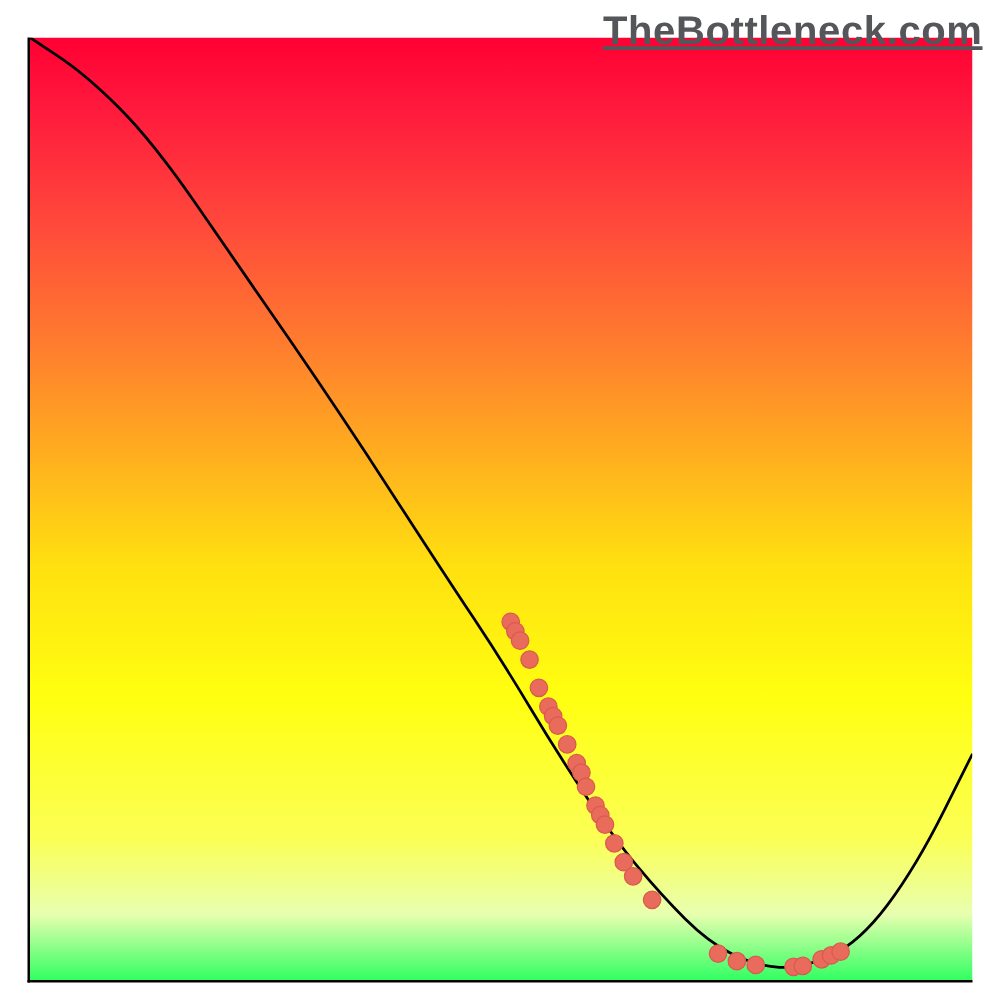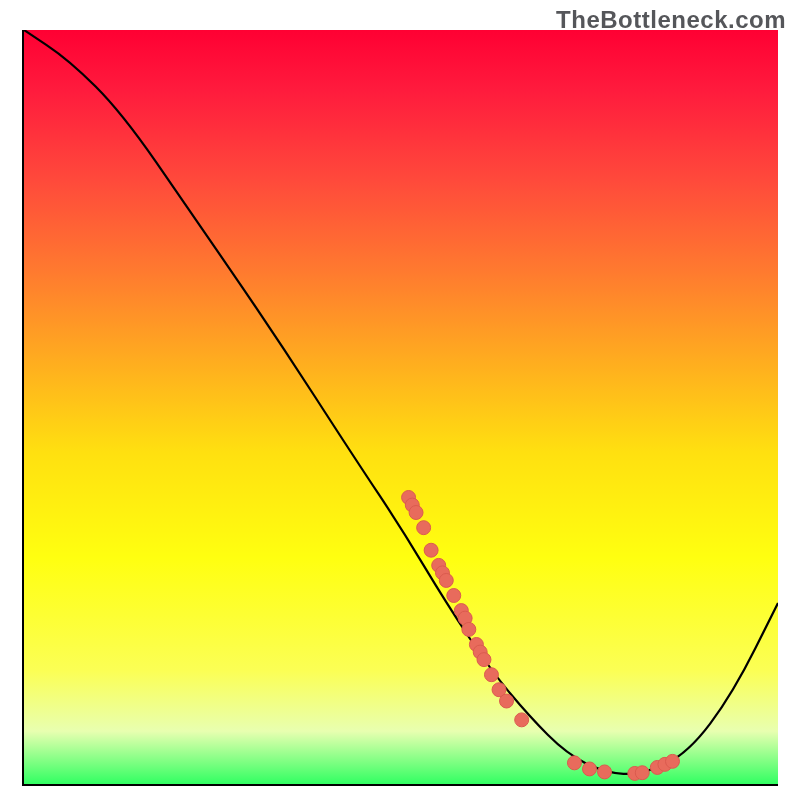--- a/index.html
+++ b/index.html
@@ -19,11 +19,12 @@
     position: absolute;
     top: 6px;
     right: 14px;
-    font-size: 24px;
+    font-size: 32px;
     font-weight: bold;
     color: #55565a;
     z-index: 10;
     letter-spacing: 0.5px;
+    text-decoration: underline;
   }
   .plot {
     position: absolute;

